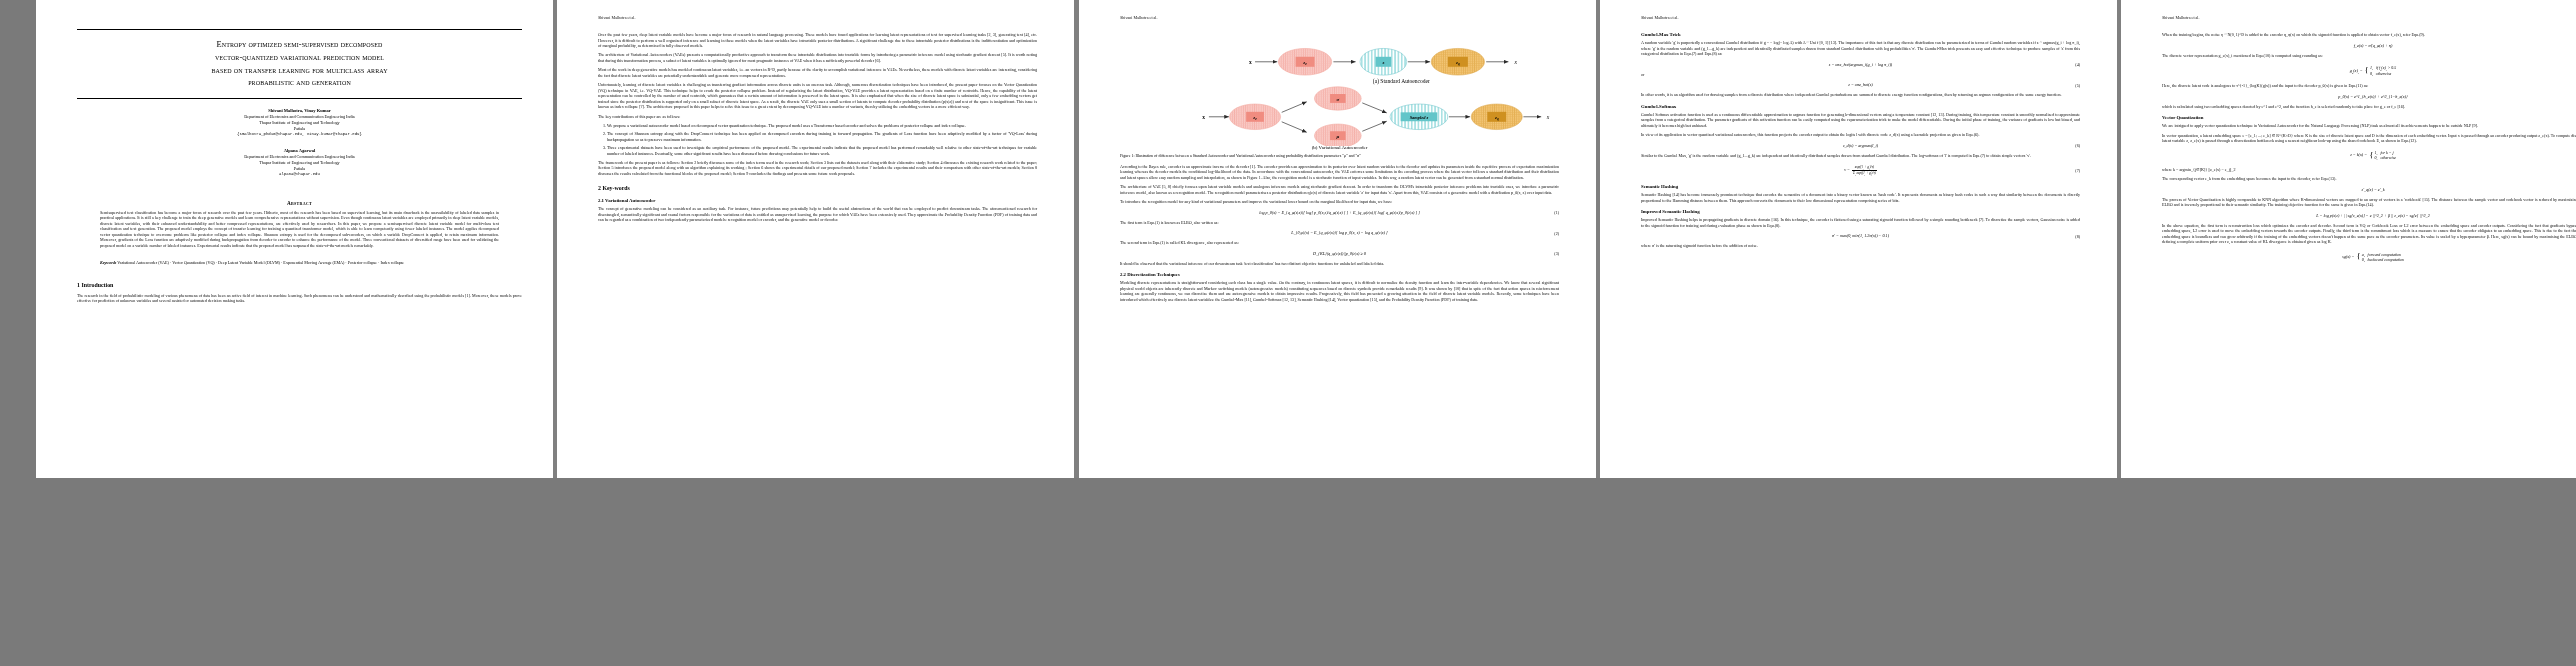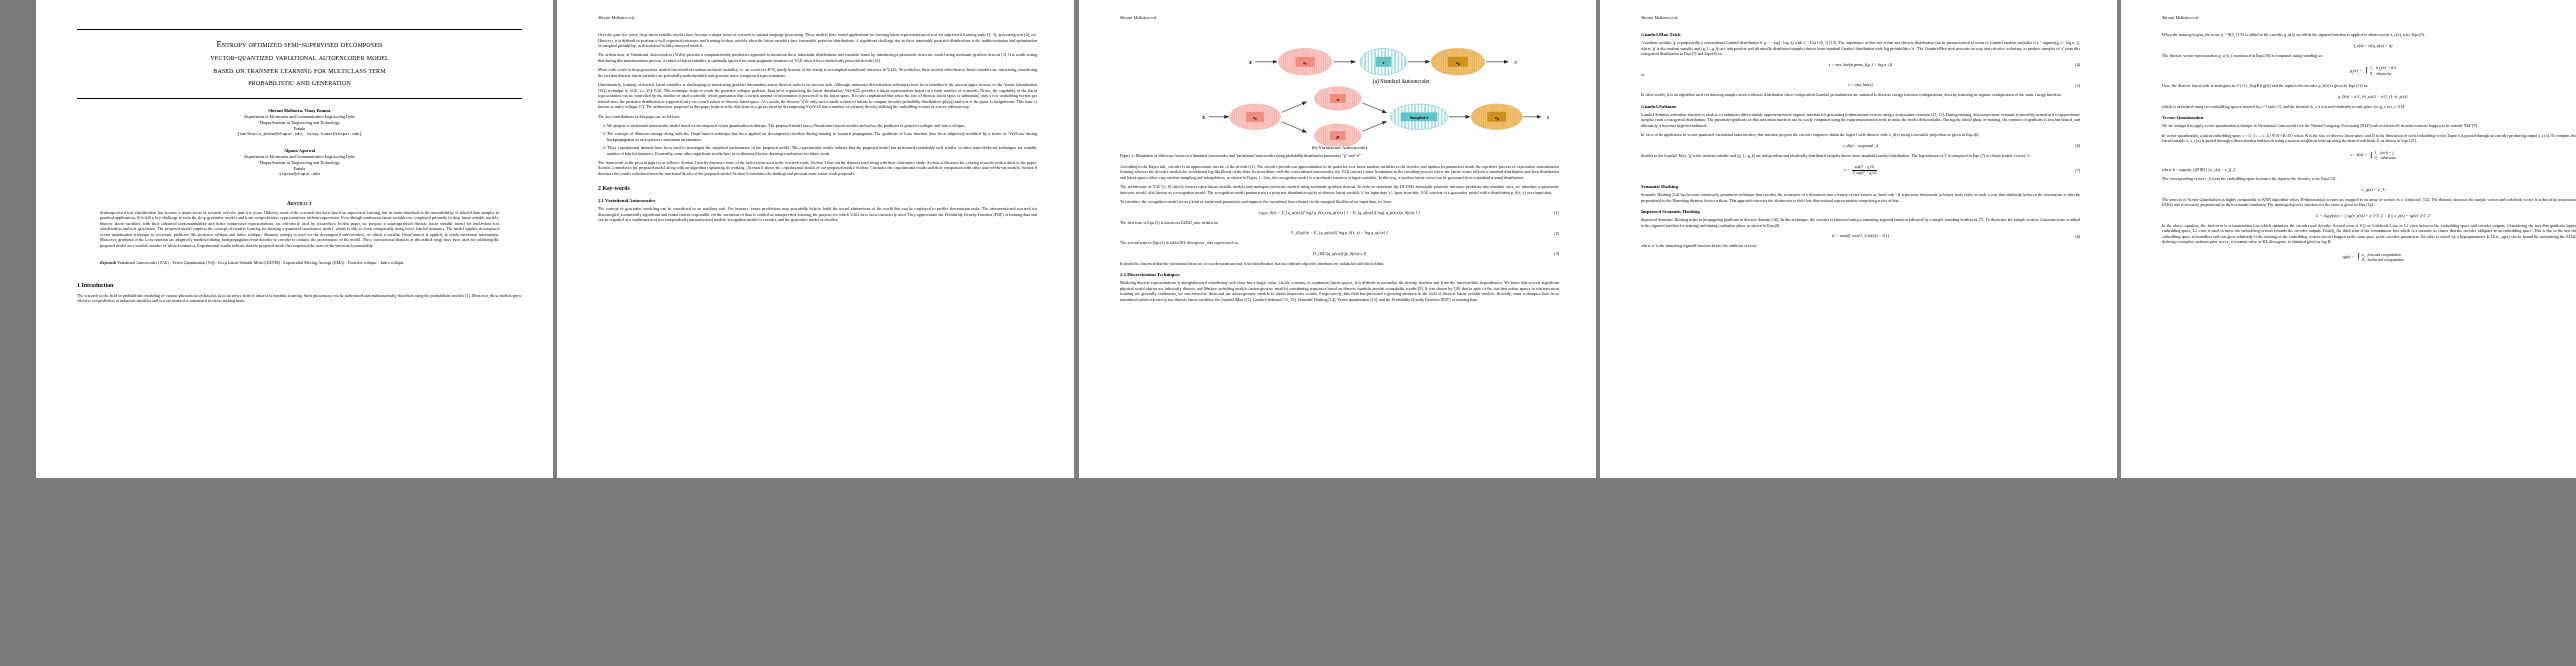--- a/index.html
+++ b/index.html
@@ -66,7 +66,7 @@
       <div class="rule"></div>
       <div class="title" style="padding:9px 16.7px 7.8px 16.7px;">
         <div>Entropy optimized semi-supervised decomposed</div>
-        <div>vector-quantized variational autoencoder model</div>
+        <div>vector-quantized variational prediction model</div>
         <div>based on transfer learning for multiclass term</div>
         <div>probabilistic and generation</div>
       </div>

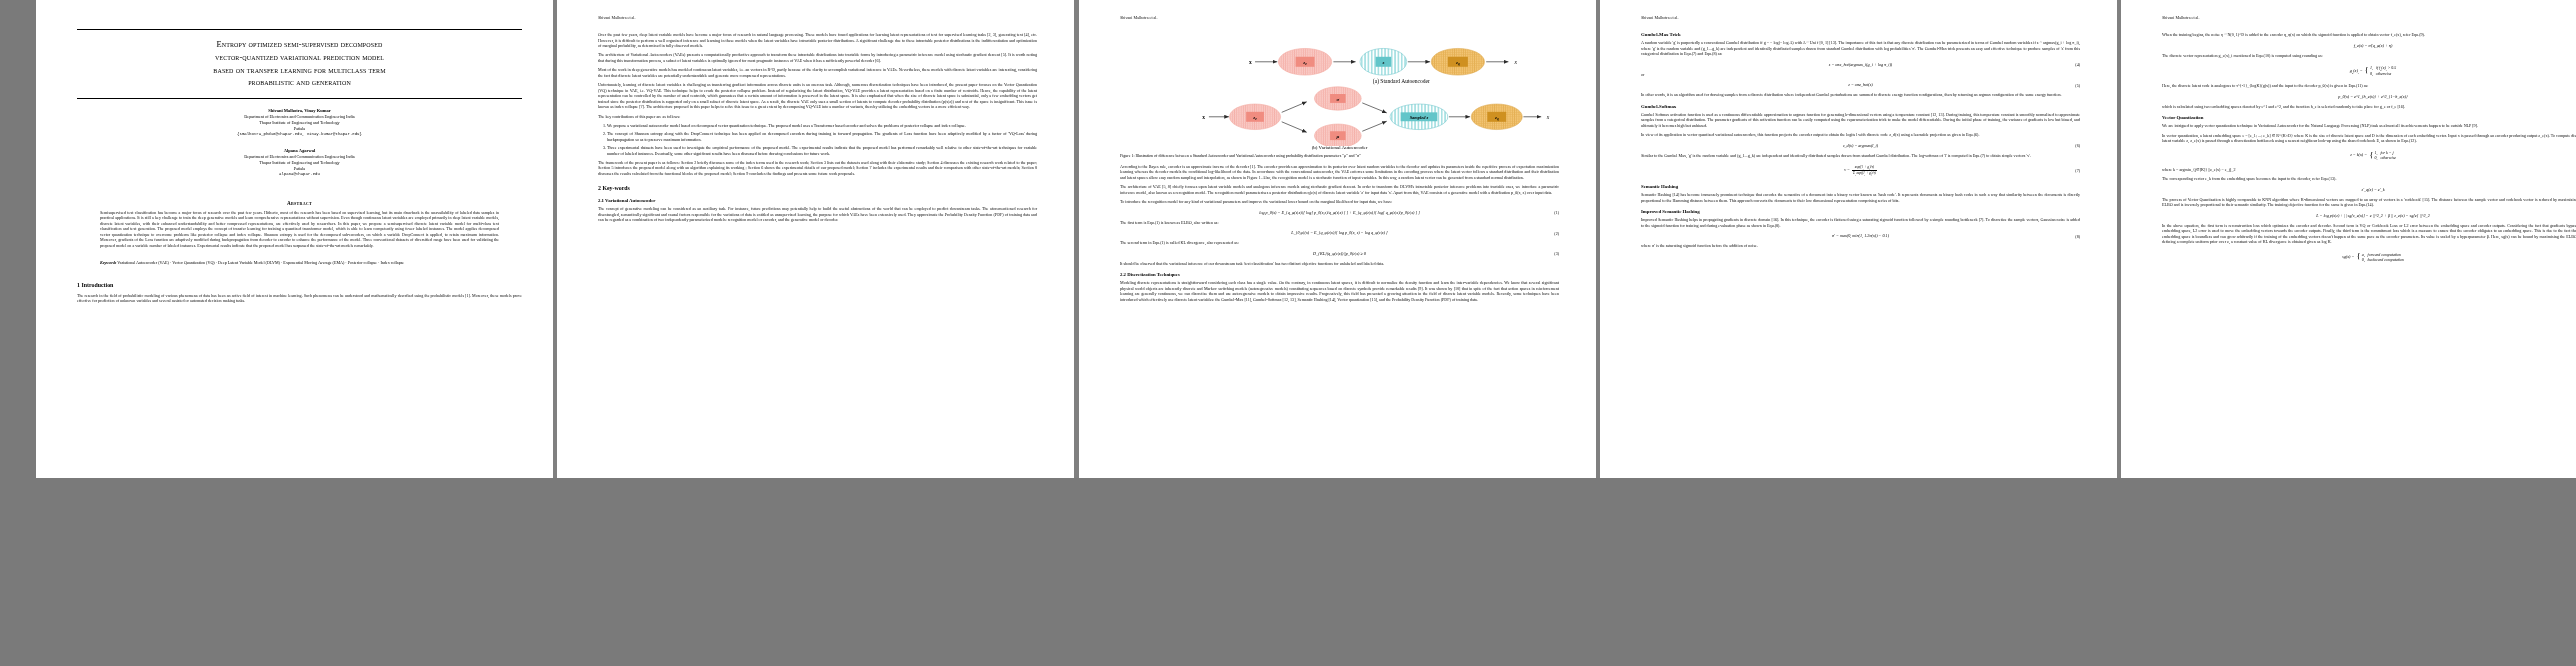--- a/index.html
+++ b/index.html
@@ -67,7 +67,7 @@
       <div class="title" style="padding:9px 16.7px 7.8px 16.7px;">
         <div>Entropy optimized semi-supervised decomposed</div>
         <div>vector-quantized variational prediction model</div>
-        <div>based on transfer learning for multiclass term</div>
+        <div>based on transfer learning for multiclass array</div>
         <div>probabilistic and generation</div>
       </div>
       <div class="rule2"></div>

